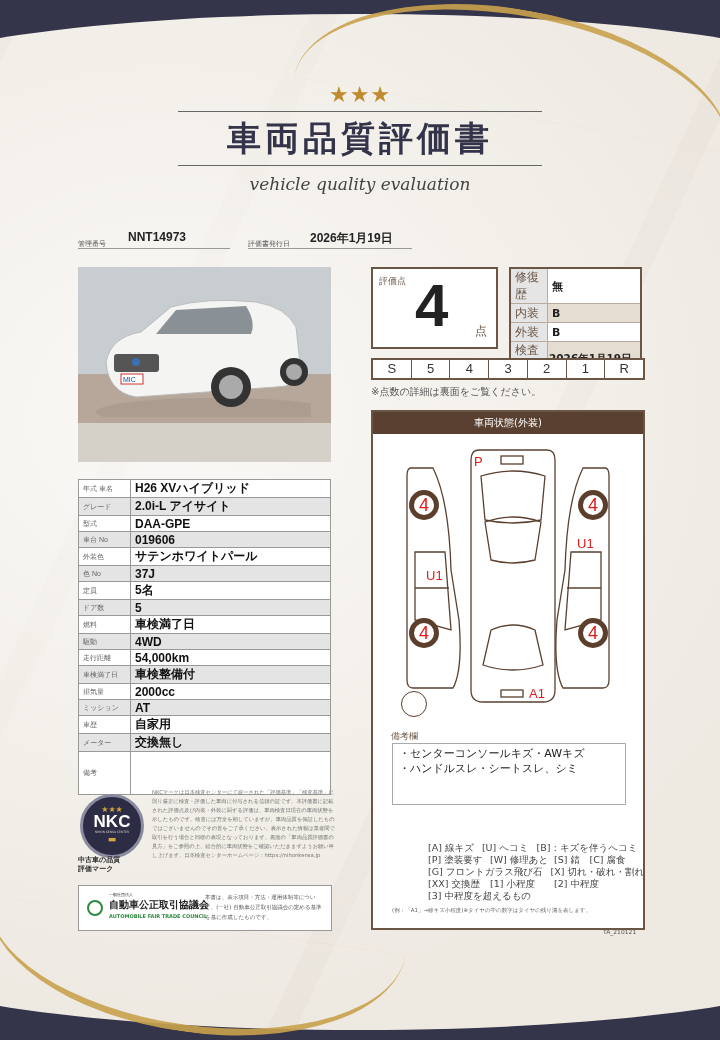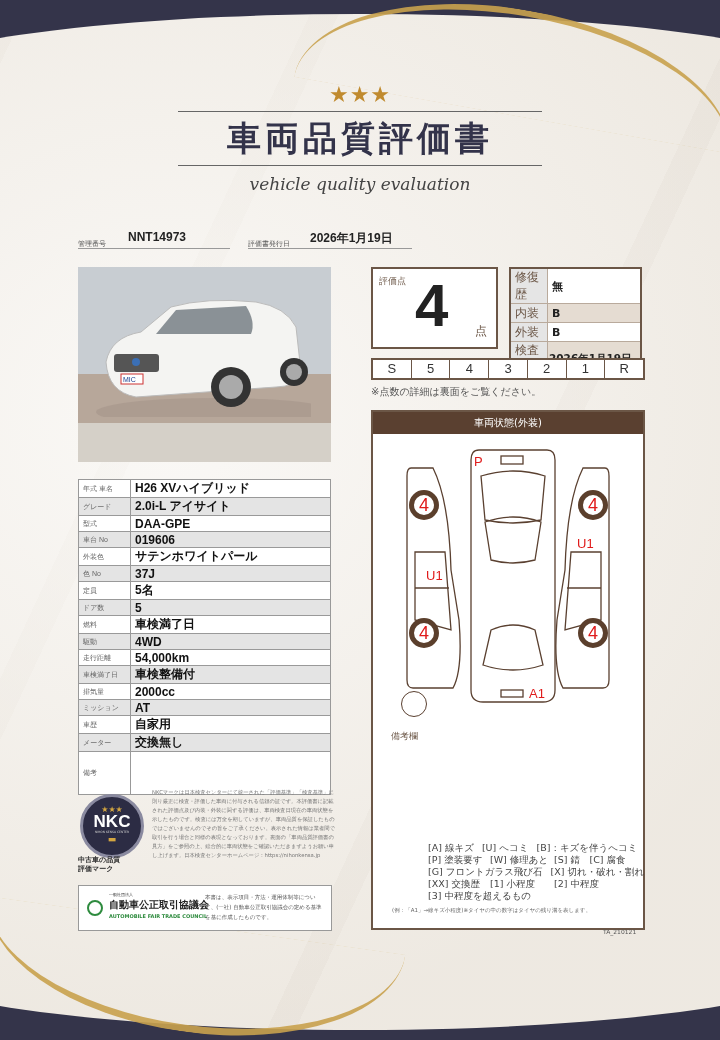--- a/index.html
+++ b/index.html
@@ -231,6 +231,10 @@
   <div class="abs" style="left:28px;top:279px;width:24px;height:24px;border:1.3px solid #5a4030;border-radius:50%;"></div>
 
   <div class="remarks-label">備考欄</div>
+  <div class="remarks">
+    <div>・センターコンソールキズ・AWキズ</div>
+    <div>・ハンドルスレ・シートスレ、シミ</div>
+  </div>
 
   <div class="legend">
     <div class="row">

